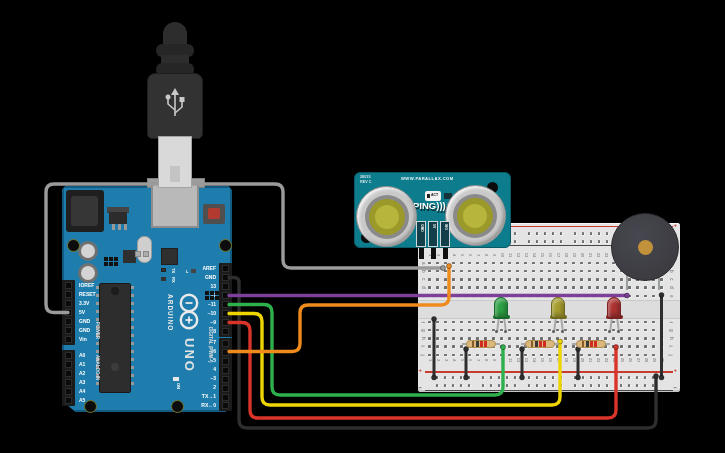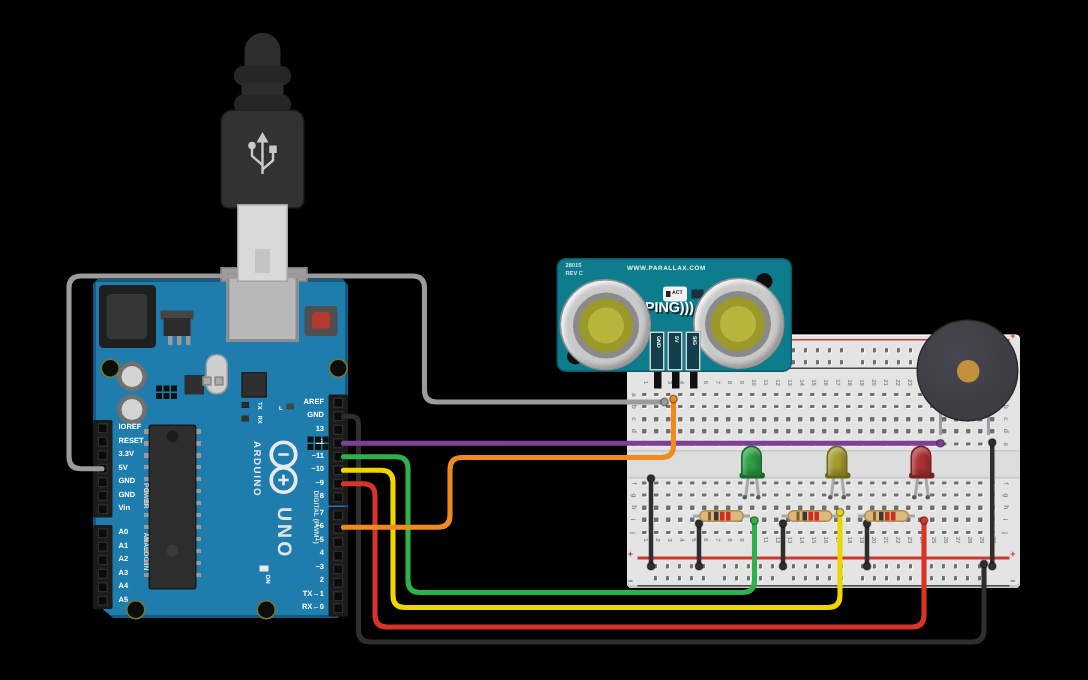--- a/index.html
+++ b/index.html
@@ -757,7 +757,7 @@
     <div id="buzzer-center" class="abs" style="left: 26.5px; top: 26.5px; width: 15px; height: 15px; border-radius: 50%; background: rgb(194, 145, 60);"></div>
   </div>
 
-  <div id="ping" class="abs" style="left:371px;top:172px;width:144px;height:76px;">
+  <div id="ping" class="abs" style="left:354px;top:172px;width:144px;height:76px;">
     <div class="abs" style="left:64.5px;top:74px;width:5px;height:13px;background:#101010;"></div>
     <div class="abs" style="left:76.5px;top:74px;width:5px;height:13px;background:#101010;"></div>
     <div class="abs" style="left:88.5px;top:74px;width:5px;height:13px;background:#101010;"></div>

